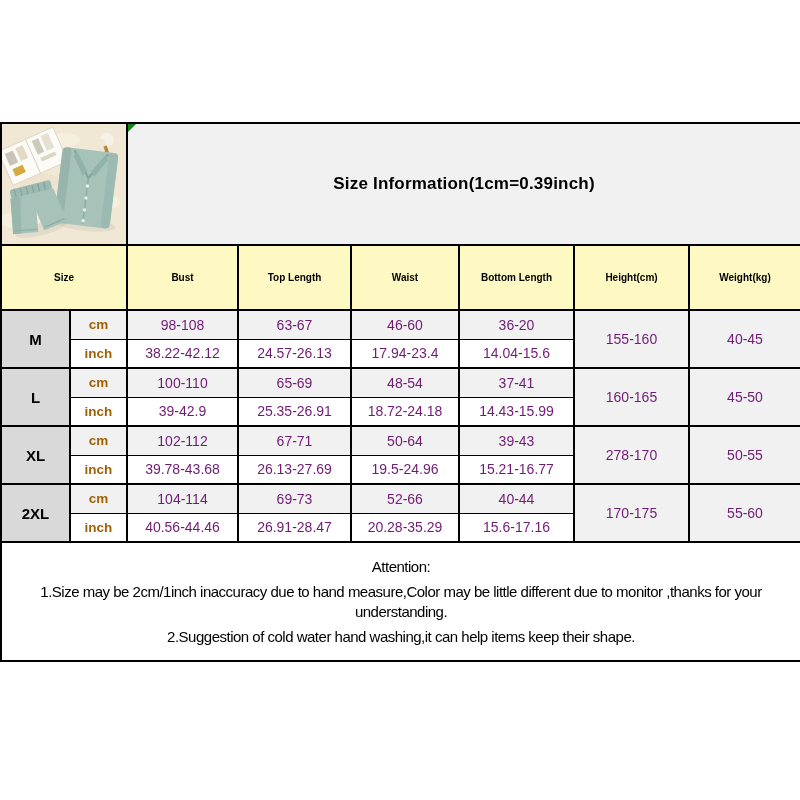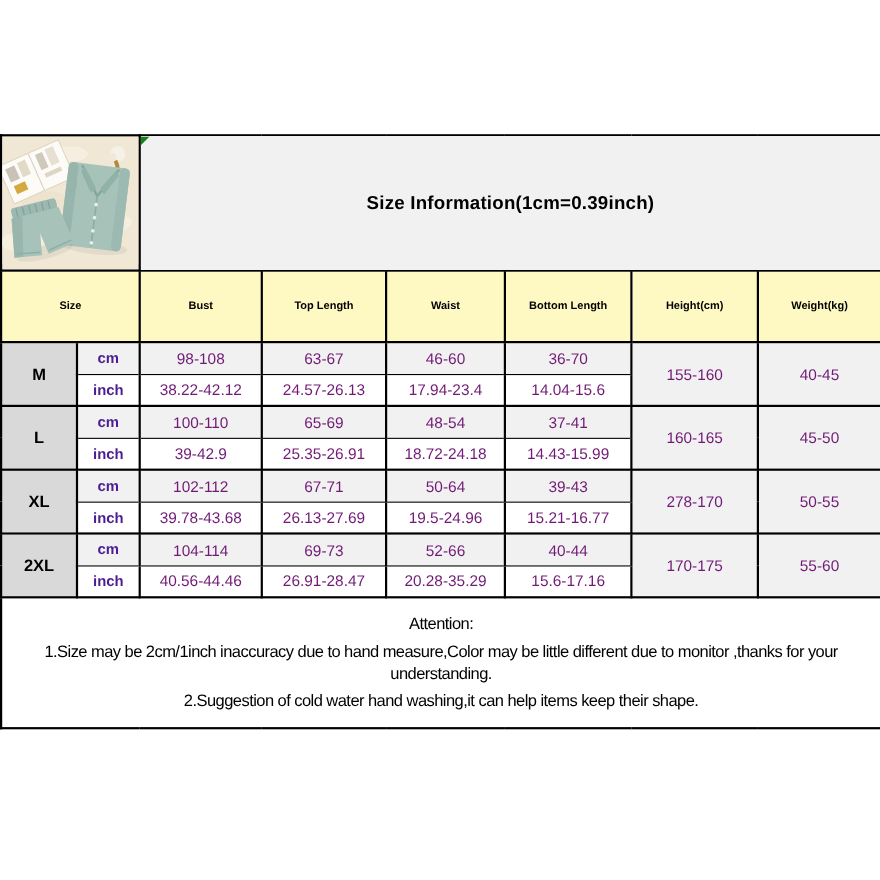--- a/index.html
+++ b/index.html
@@ -47,7 +47,7 @@
   }
   td.header-cell  { background: #fef9c3; font-weight: bold; font-size: 10px; color: #000; margin-left: 27px; }
   td.size-label   { background: #d9d9d9; font-weight: bold; font-size: 15px; color: #000; }
-  td.unit-cell    { font-weight: bold; font-size: 13.5px; color: #4c1d95; }
+  td.unit-cell    { font-weight: bold; font-size: 13.5px; color: #a16207; }
   td.val          { font-size: 14px; color: #701a75; font-weight: normal; }
   td.bg-cm        { background: #f1f1f1; }
   td.bg-white     { background: #ffffff; }

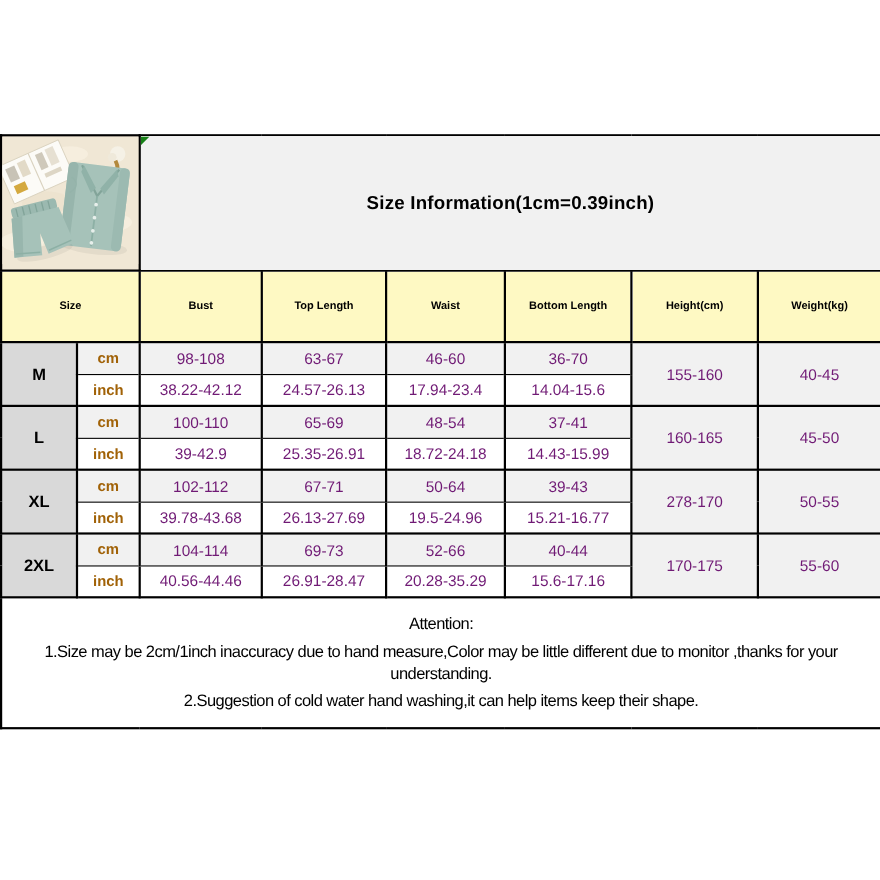--- a/index.html
+++ b/index.html
@@ -163,7 +163,7 @@
       <td class="val bg-cm r1">98-108</td>
       <td class="val bg-cm r1">63-67</td>
       <td class="val bg-cm r1">46-60</td>
-      <td class="val bg-cm r1">36-70</td>
+      <td class="val bg-cm r1">36-20</td>
       <td class="val bg-merge" rowspan="2">155-160</td>
       <td class="val bg-merge" rowspan="2">40-45</td>
     </tr>

